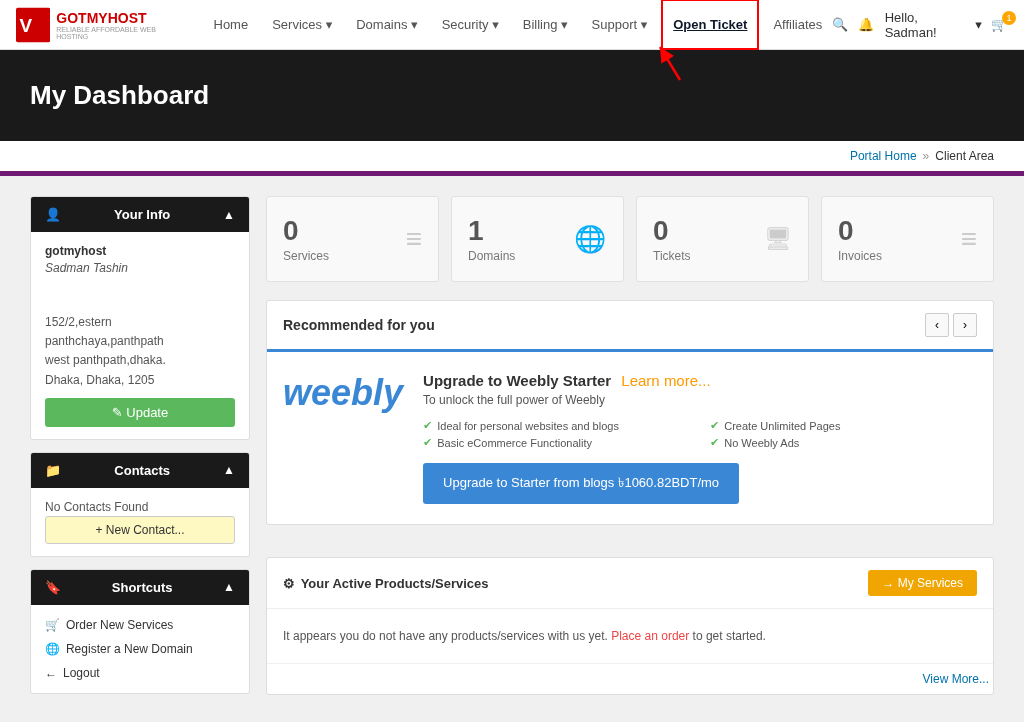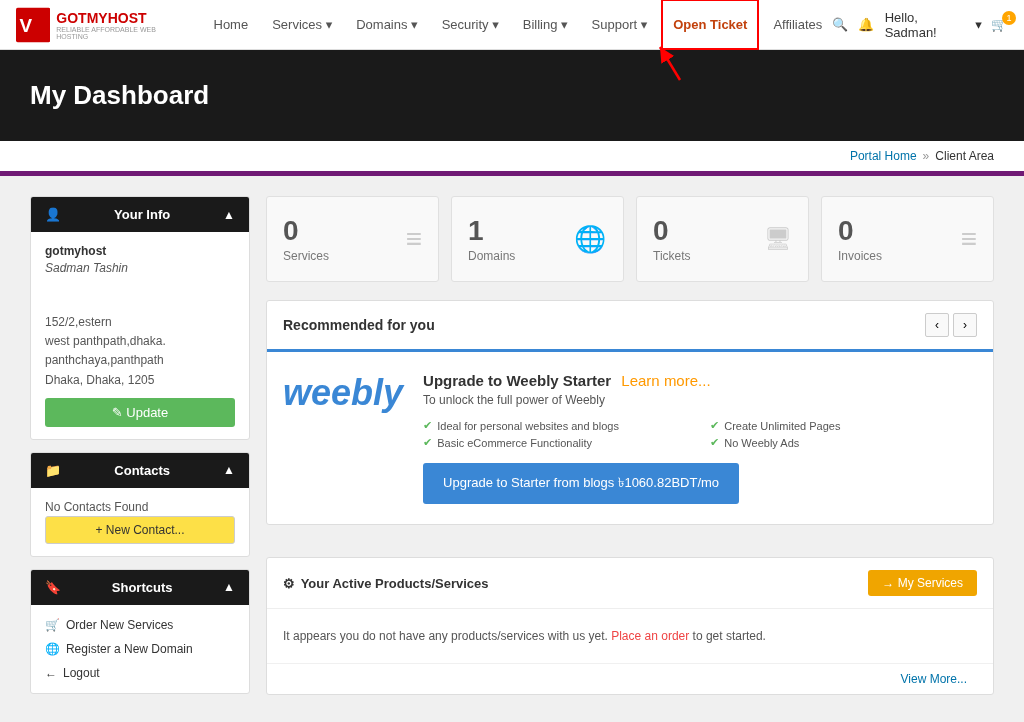--- a/index.html
+++ b/index.html
@@ -43,9 +43,10 @@
     }
     .nav-item.open-ticket {
       border: 2px solid red;
-      color: #c2410c;
+      color: #0f172a;
       font-weight: bold;
       padding: 16px 10px;
+      text-decoration: underline;
     }
     .nav-right {
       display: flex;

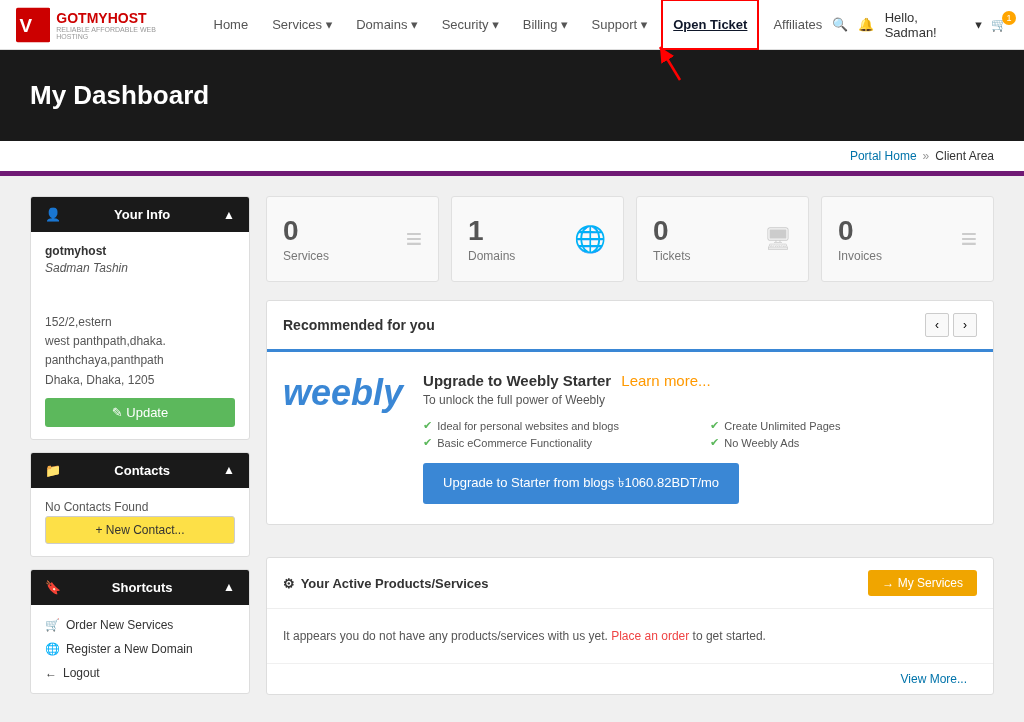--- a/index.html
+++ b/index.html
@@ -342,8 +342,8 @@
         <p class="italic" style="margin-bottom:6px;">Sadman Tashin</p>
         <div class="address">
           <div>152/2,estern</div>
+          <div>panthchaya,panthpath</div>
           <div>west panthpath,dhaka.</div>
-          <div>panthchaya,panthpath</div>
           <div>Dhaka, Dhaka, 1205</div>
         </div>
         <button class="update-btn">✎ Update</button>

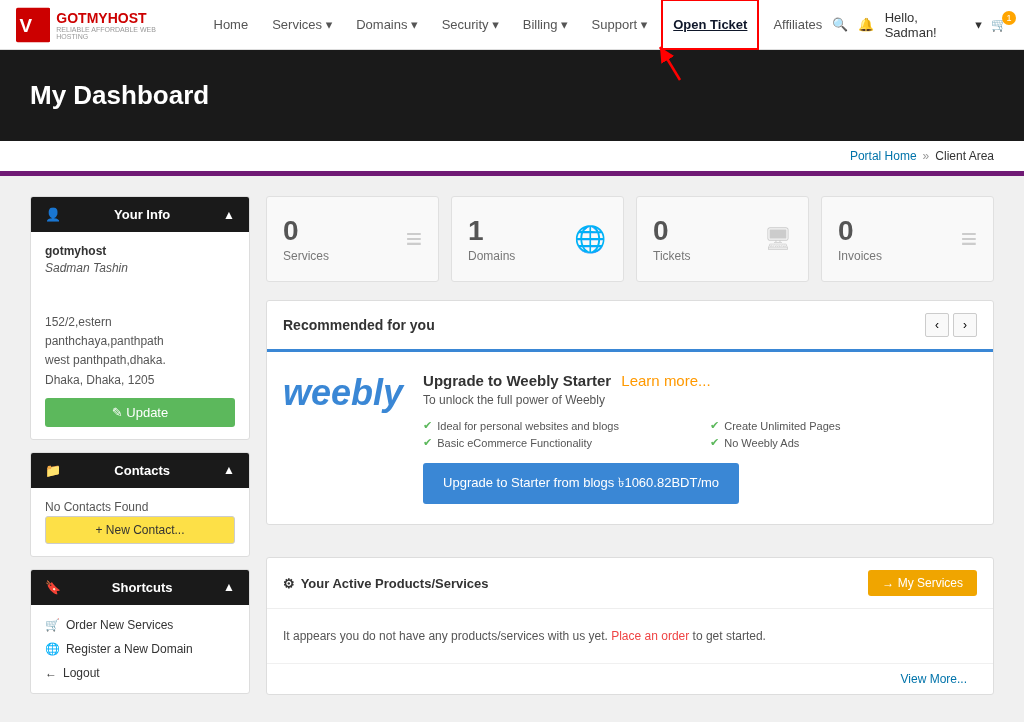--- a/index.html
+++ b/index.html
@@ -131,7 +131,7 @@
       gap: 4px;
       border: 1px solid #ccc;
       padding: 6px;
-      background: #fde047;
+      background: #fef9c3;
       cursor: pointer;
       font-size: 12px;
       border-radius: 3px;

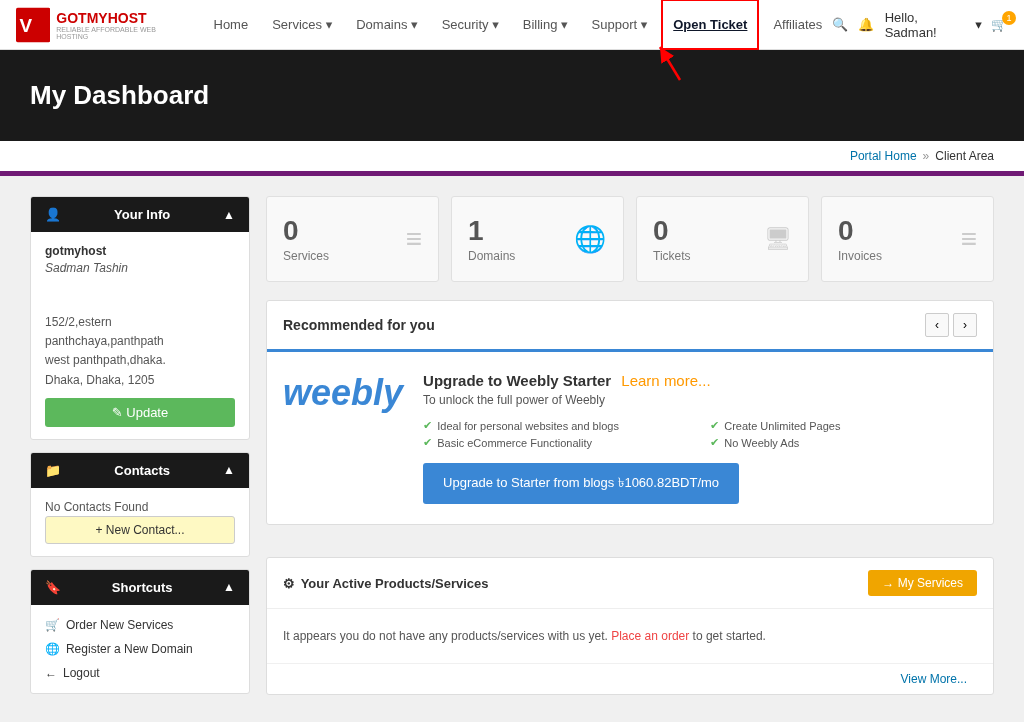--- a/index.html
+++ b/index.html
@@ -267,7 +267,7 @@
     }
     .ap-body { padding: 20px 16px; font-size: 12px; color: #555; }
     .ap-body a { color: #ef4444; text-decoration: none; }
-    .ap-footer { padding: 8px 26px; text-align: right; font-size: 12px; border-top: 1px solid #f0f0f0; }
+    .ap-footer { padding: 8px 4px; text-align: right; font-size: 12px; border-top: 1px solid #f0f0f0; }
     .ap-footer a { color: #0073aa; text-decoration: none; }
   </style>
 </head>

